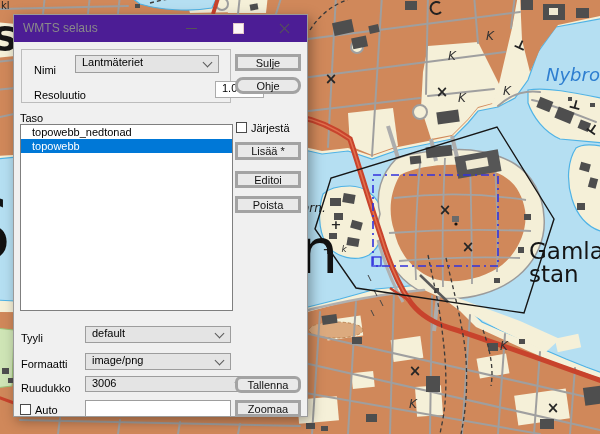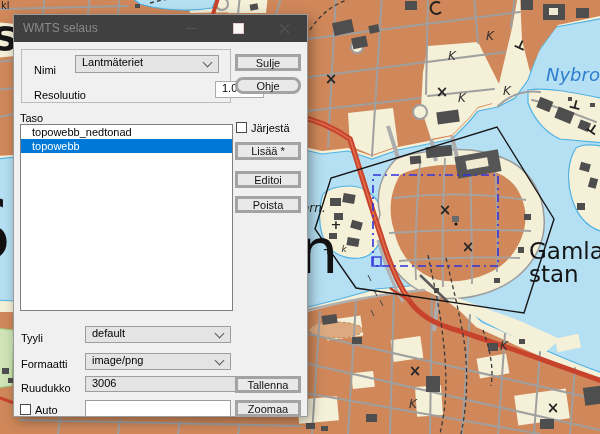--- a/index.html
+++ b/index.html
@@ -12,7 +12,7 @@
   .dialog{position:absolute;left:13px;top:14px;width:295px;height:403px;
           background:#f0f0f0;border:1px solid #9a9a9a;box-sizing:border-box;
           box-shadow:3px 4px 12px rgba(0,0,0,.35);font-size:11px;color:#000;}
-  .titlebar{position:absolute;left:0;top:0;right:0;height:27px;background:#404040;}
+  .titlebar{position:absolute;left:0;top:0;right:0;height:27px;background:#4c1d95;}
   .title{position:absolute;left:9px;top:0;height:27px;line-height:27px;
          font-size:12px;color:#8a8a8a;}
   .winbtn{position:absolute;top:0;width:40px;height:27px;display:flex;

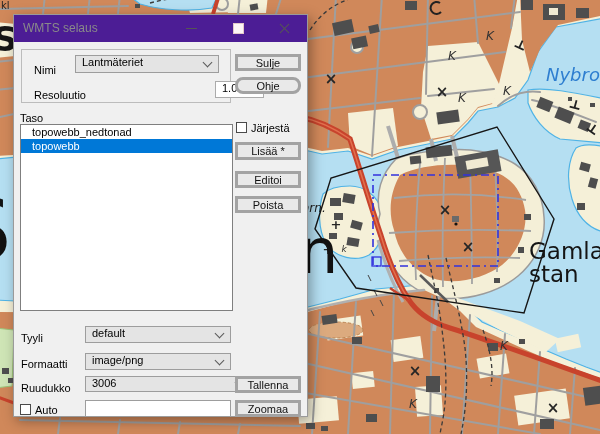--- a/index.html
+++ b/index.html
@@ -343,7 +343,7 @@
       <span>3006</span>
       <span class="chev"></span>
     </div>
-    <div class="btn" style="left:221px;top:361px;width:66px;height:17px;">Tallenna</div>
+    <div class="btn" style="left:221px;top:361px;width:66px;height:17px;border-radius:6px;">Tallenna</div>
 
     <span class="cb" style="left:6px;top:389px;"></span>
     <span class="lbl" style="left:21px;top:389px;">Auto</span>

